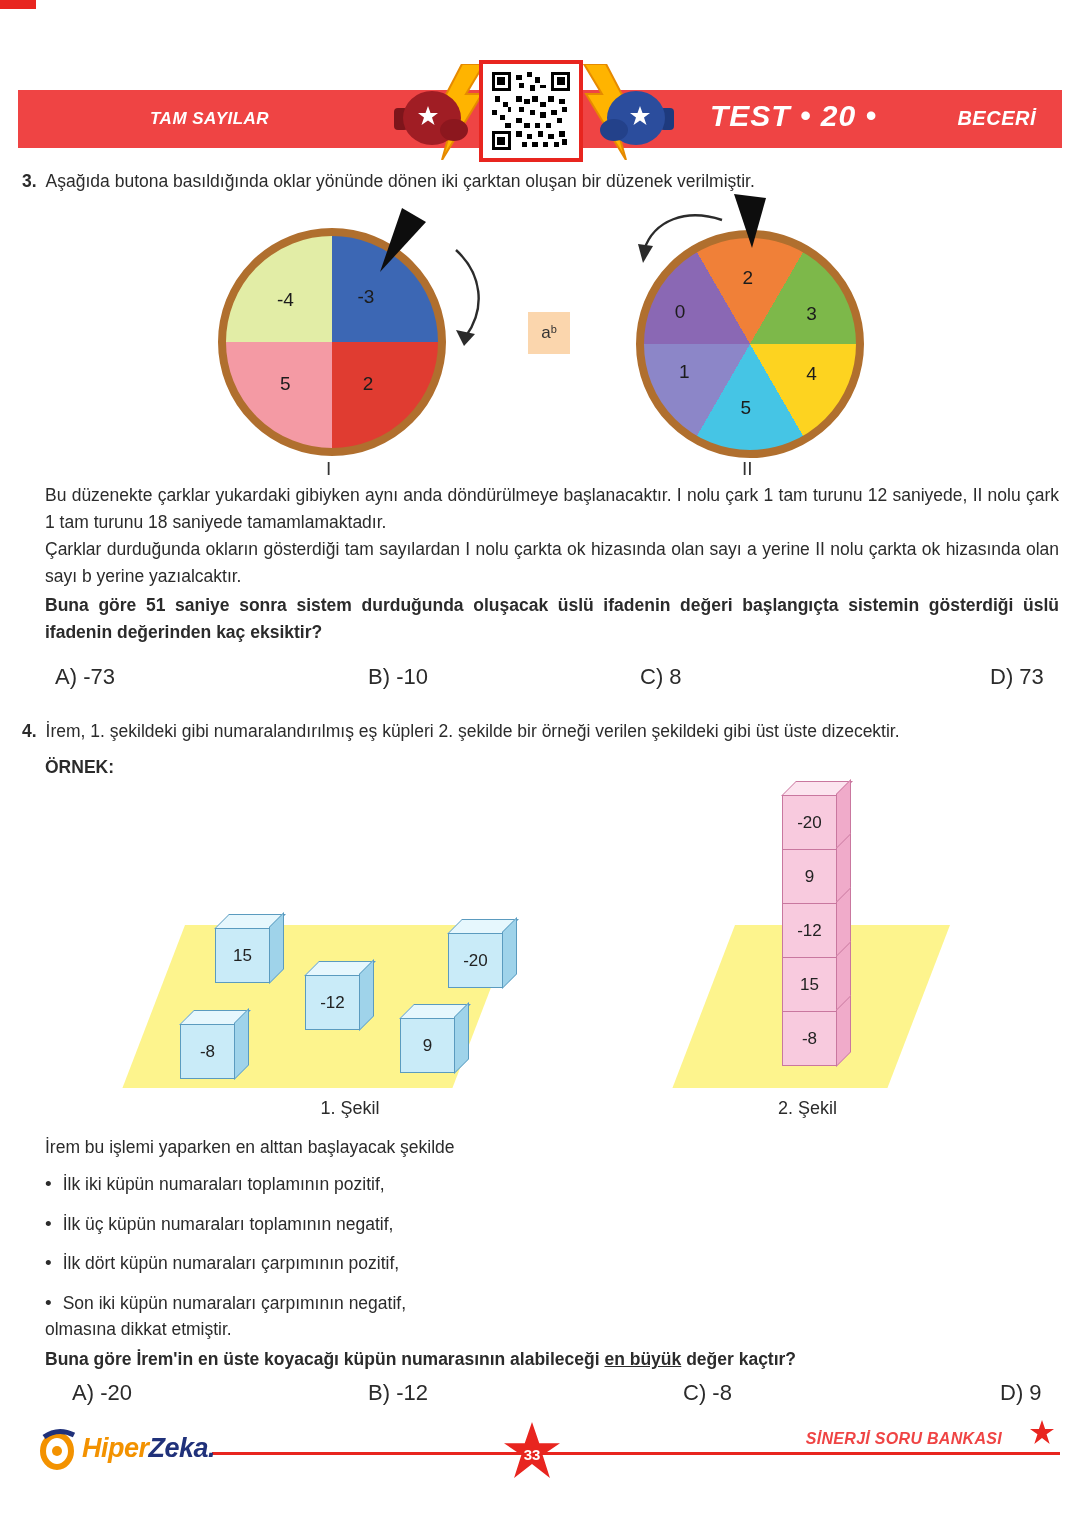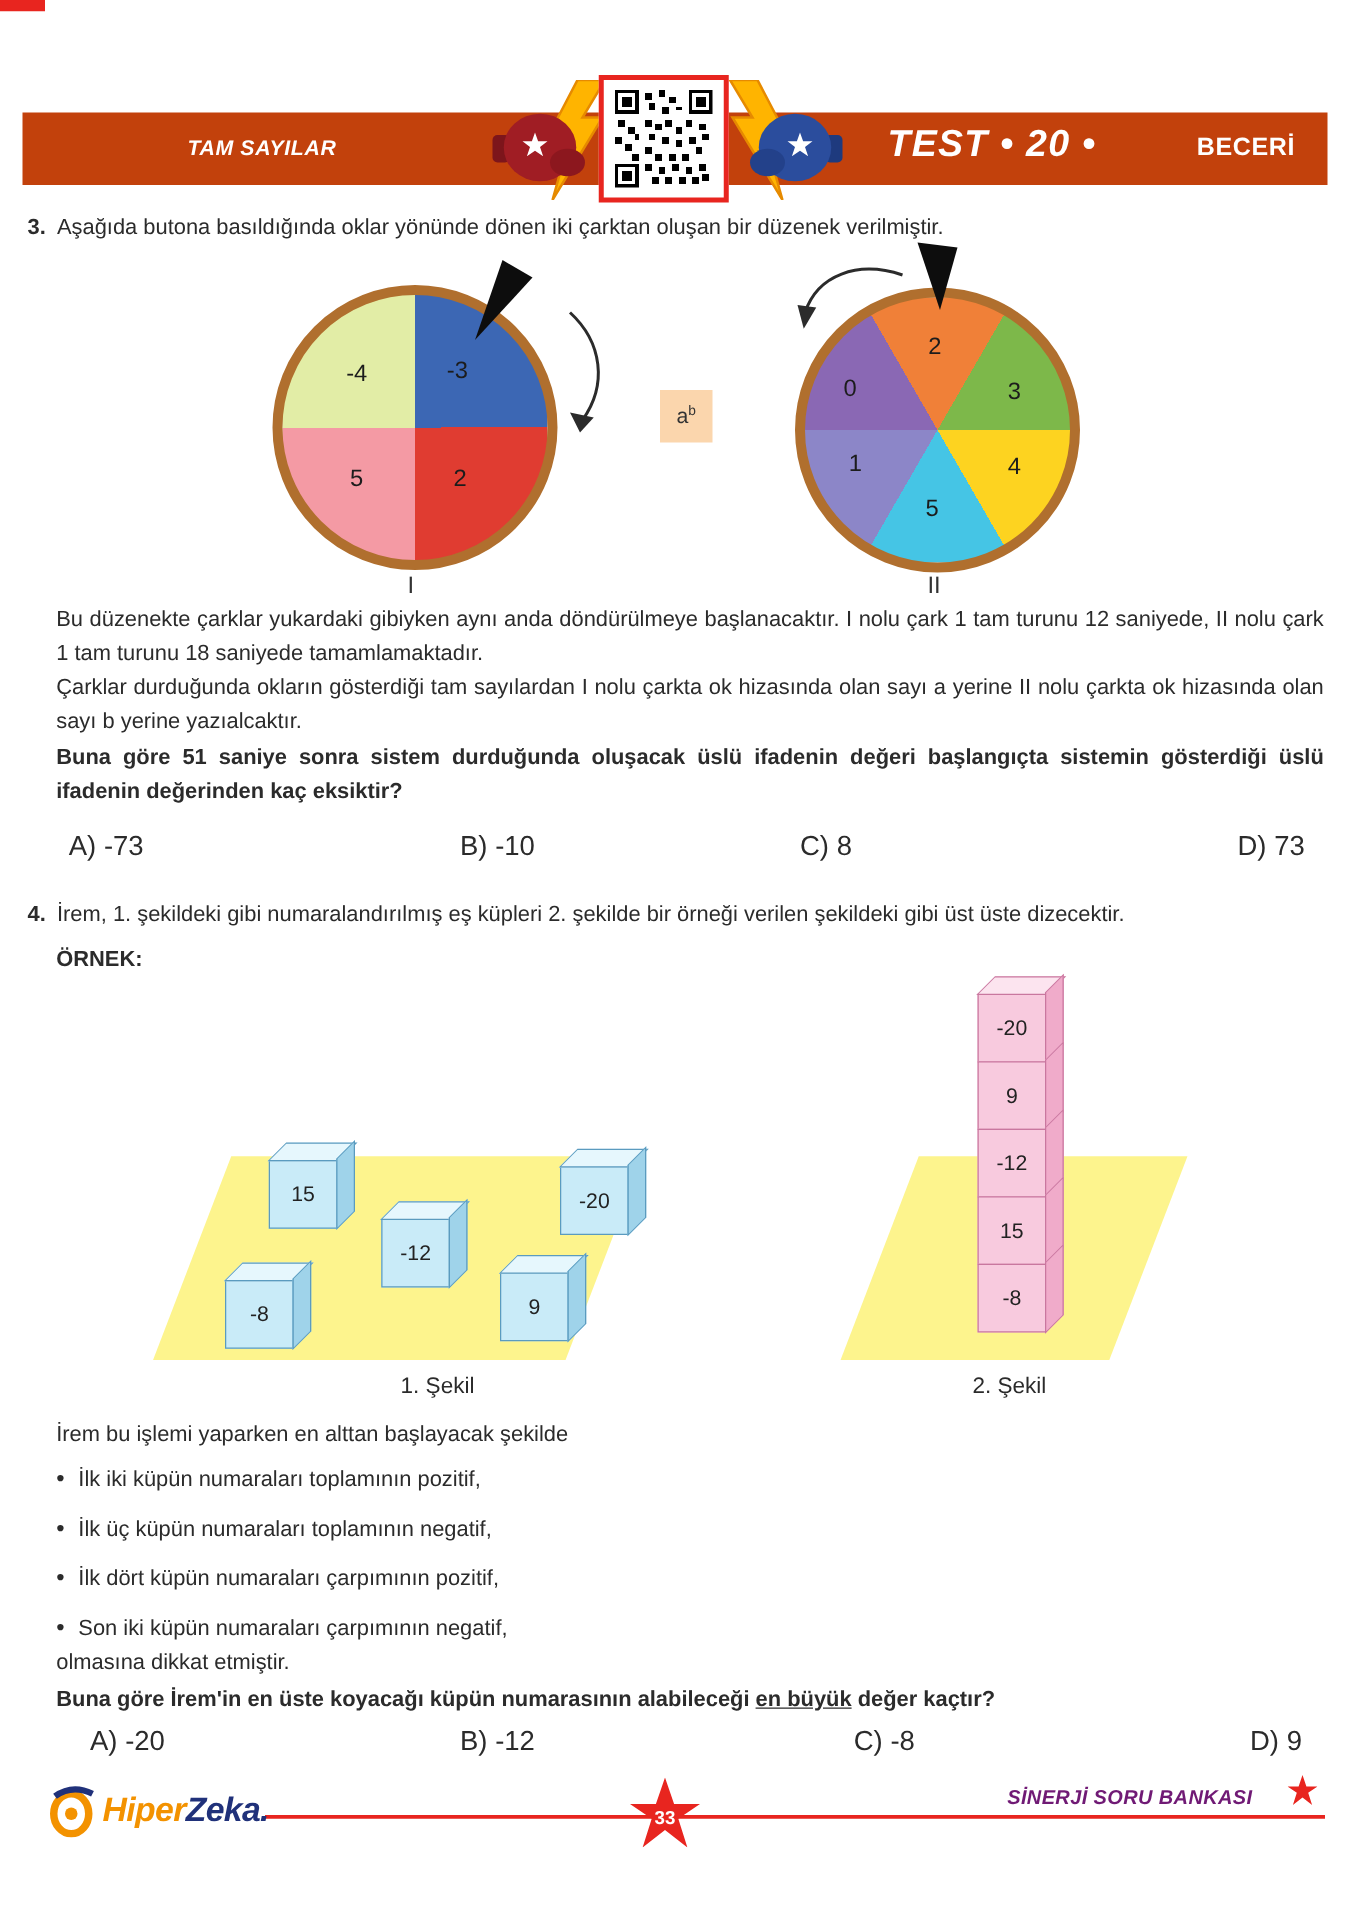--- a/index.html
+++ b/index.html
@@ -10,7 +10,7 @@
   .corner-mark { position: absolute; top: 0; left: 0; width: 36px; height: 9px; background: #e8251f; }
 
   
-  .banner { position: absolute; top: 90px; left: 18px; width: 1044px; height: 58px; background: #c2410c; z-index: 1; }
+  .banner { position: absolute; top: 90px; left: 18px; width: 1044px; height: 58px; background: #ef4444; z-index: 1; }
   .banner .tam { position: absolute; left: 132px; top: 19px; color: #fff; font-style: italic; font-weight: bold; font-size: 17px; letter-spacing: .5px; }
   .banner .test { position: absolute; left: 692px; top: 9px; color: #fff; font-style: italic; font-weight: bold; font-size: 30px; letter-spacing: 1px; }
   .banner .beceri { position: absolute; right: 26px; top: 17px; color: #fff; font-weight: bold; font-size: 20px; letter-spacing: .5px; }

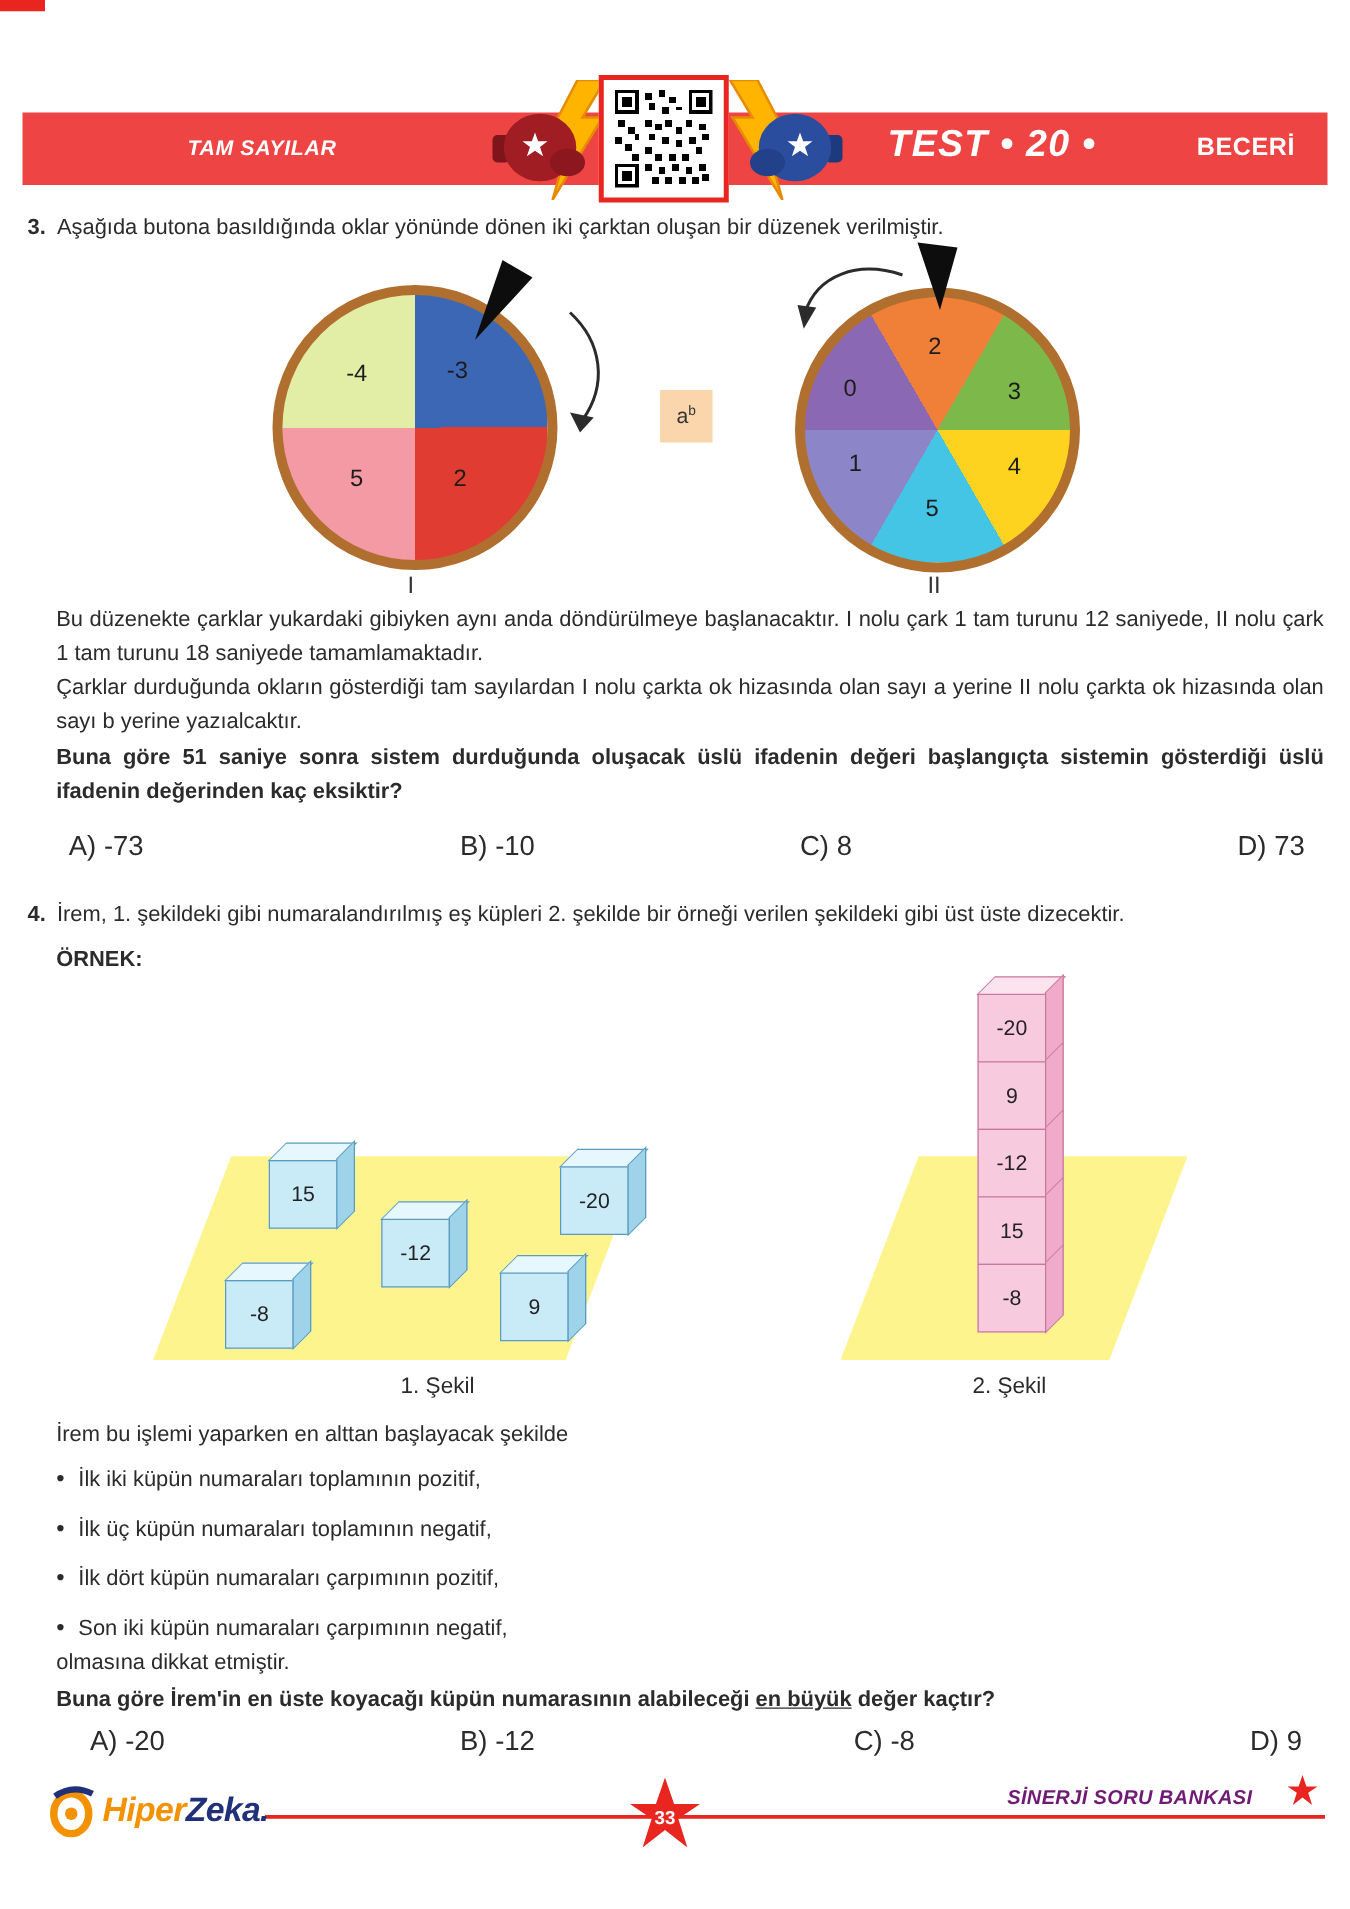--- a/index.html
+++ b/index.html
@@ -13,7 +13,7 @@
   .banner { position: absolute; top: 90px; left: 18px; width: 1044px; height: 58px; background: #ef4444; z-index: 1; }
   .banner .tam { position: absolute; left: 132px; top: 19px; color: #fff; font-style: italic; font-weight: bold; font-size: 17px; letter-spacing: .5px; }
   .banner .test { position: absolute; left: 692px; top: 9px; color: #fff; font-style: italic; font-weight: bold; font-size: 30px; letter-spacing: 1px; }
-  .banner .beceri { position: absolute; right: 26px; top: 17px; color: #fff; font-weight: bold; font-size: 20px; letter-spacing: .5px; }
+  .banner .beceri { position: absolute; right: 26px; top: 17px; color: #fff; font-style: italic; font-weight: bold; font-size: 20px; letter-spacing: .5px; }
   .bolt { position: absolute; z-index: 2; }
   .bolt-left { left: 432px; top: 64px; }
   .bolt-right { left: 578px; top: 64px; }

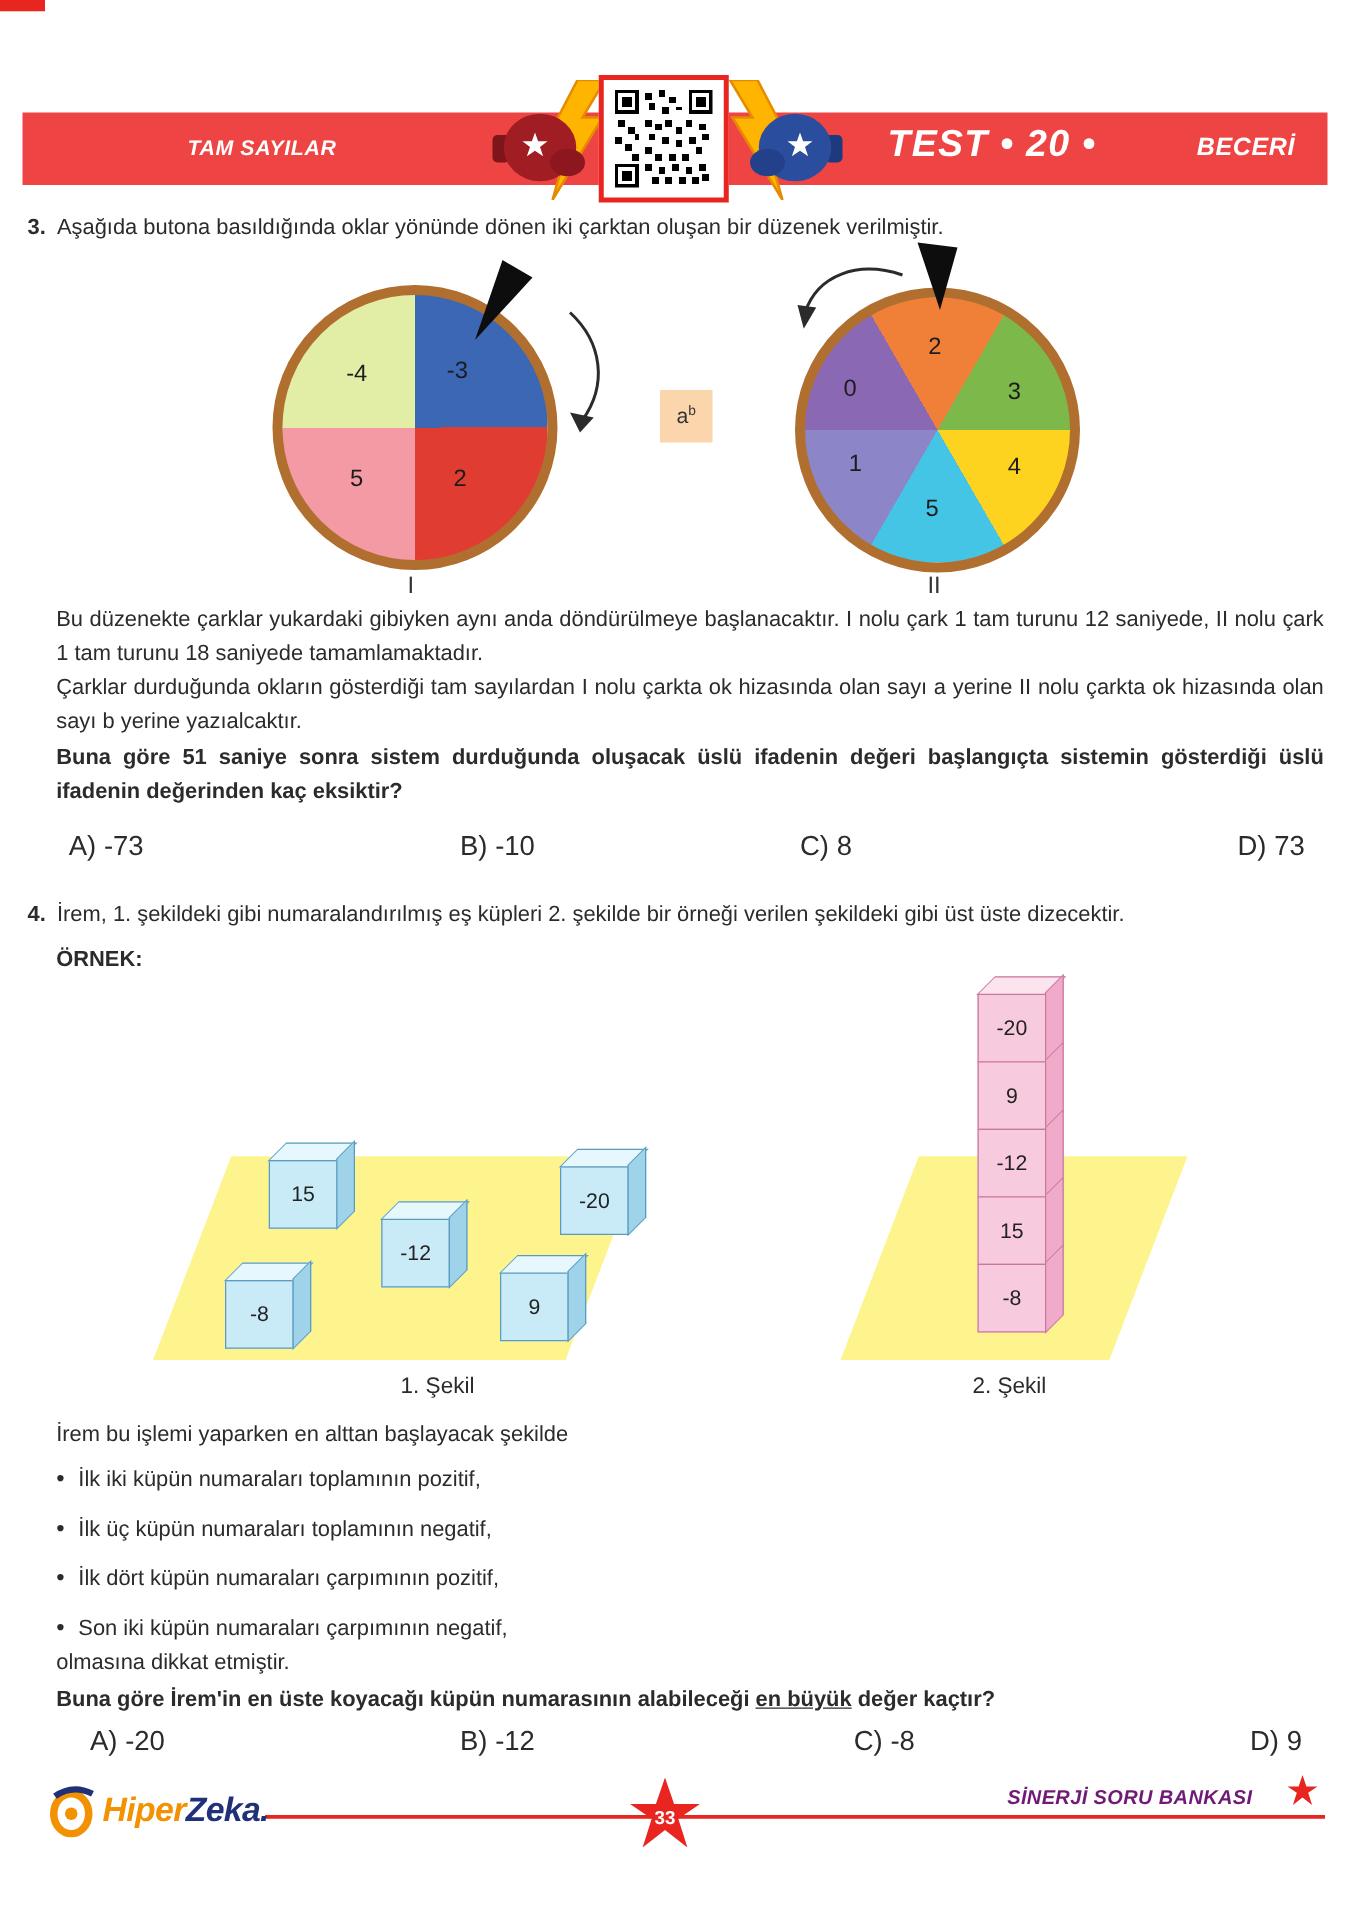--- a/index.html
+++ b/index.html
@@ -74,7 +74,7 @@
     clip-path: polygon(50% 0%, 63% 38%, 100% 38%, 69% 59%, 82% 100%, 50% 75%, 18% 100%, 31% 59%, 0% 38%, 37% 38%);
     display: flex; align-items: center; justify-content: center; }
   .page-star span { color: #fff; font-size: 15px; font-weight: bold; margin-top: 8px; }
-  .brand { position: absolute; top: 1430px; right: 72px; font-weight: bold; font-style: italic; font-size: 16px; color: #701a75; letter-spacing: .3px; background: #fff; padding: 0 6px; z-index: 2; }
+  .brand { position: absolute; top: 1430px; right: 72px; font-weight: bold; font-style: italic; font-size: 16px; color: #ef4444; letter-spacing: .3px; background: #fff; padding: 0 6px; z-index: 2; }
   .corner-star { position: absolute; top: 1420px; right: 26px; width: 24px; height: 24px; background: #e8251f; z-index: 2;
     clip-path: polygon(50% 0%, 63% 38%, 100% 38%, 69% 59%, 82% 100%, 50% 75%, 18% 100%, 31% 59%, 0% 38%, 37% 38%); }
 </style>

